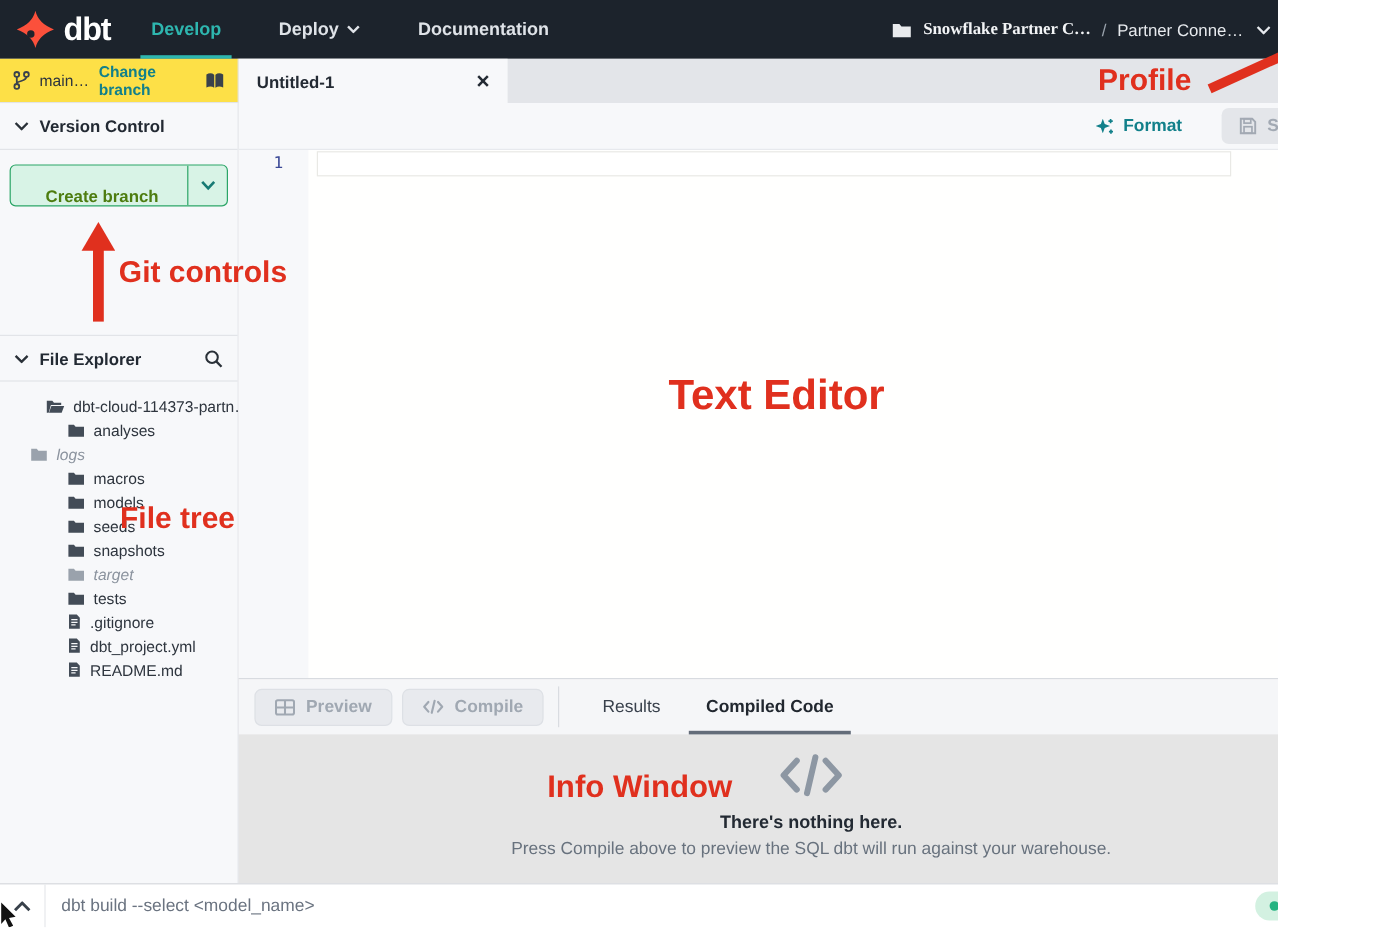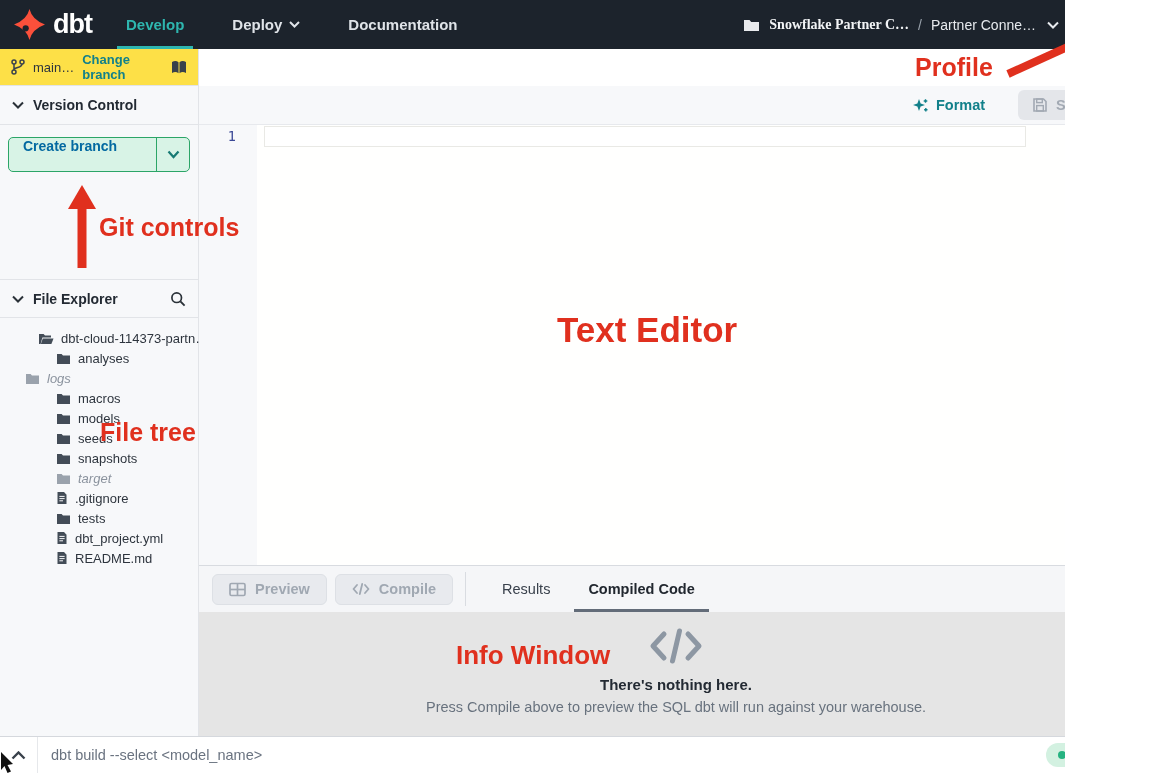--- a/index.html
+++ b/index.html
@@ -361,6 +361,26 @@
       </div>
   </aside>
 
+  <div class="tabbar">
+    <div class="tab">
+      <span class="tab-label">Untitled-1</span>
+      <span class="tab-close">
+        <svg width="11" height="11" viewBox="0 0 11 11">
+          <line x1="1.5" y1="1.5" x2="9.5" y2="9.5" stroke="#232a33" stroke-width="2.1"></line>
+          <line x1="9.5" y1="1.5" x2="1.5" y2="9.5" stroke="#232a33" stroke-width="2.1"></line>
+        </svg>
+      </span>
+    </div>
+    <div class="tab-divider"></div>
+    <div class="tab-plus">
+      <span style="display:flex;">
+        <svg width="15" height="15" viewBox="0 0 15 15">
+          <line x1="7.5" y1="1" x2="7.5" y2="14" stroke="#2a3138" stroke-width="2"></line>
+          <line x1="1" y1="7.5" x2="14" y2="7.5" stroke="#2a3138" stroke-width="2"></line>
+        </svg>
+      </span>
+    </div>
+  </div>
 
   <div class="toolbar">
     <div class="format-btn">

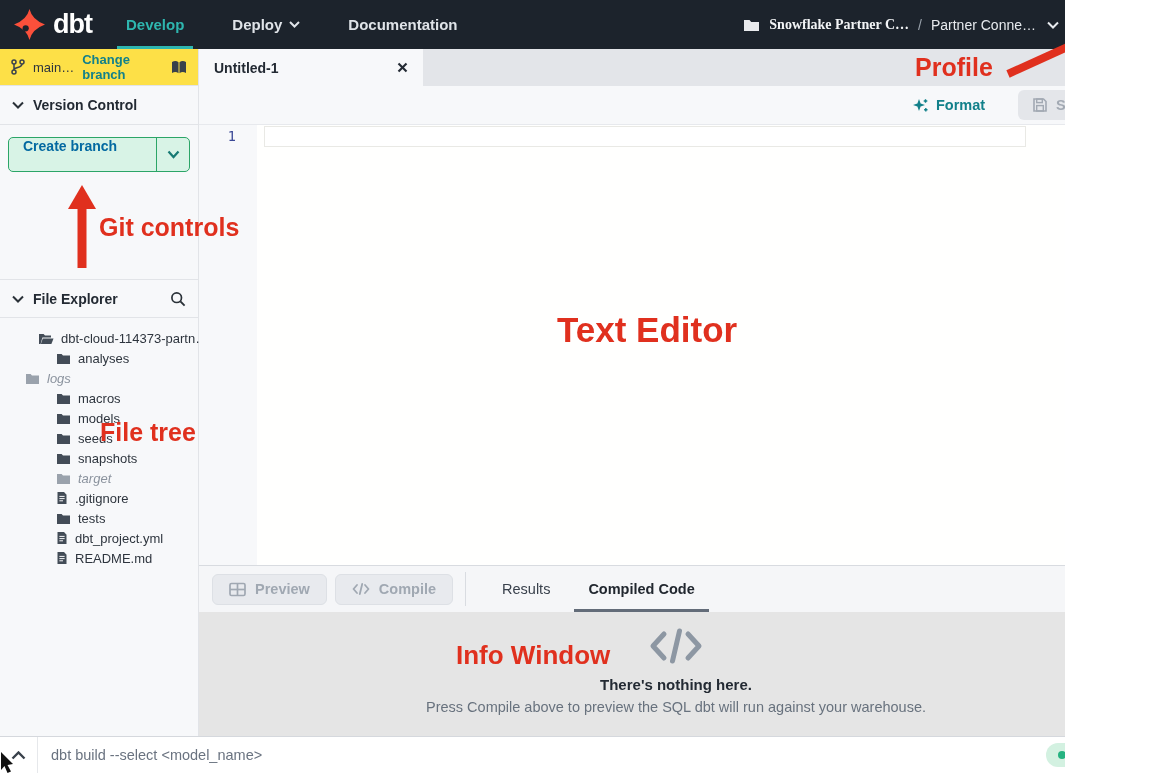--- a/index.html
+++ b/index.html
@@ -58,8 +58,8 @@
     position:absolute; left:8px; top:51px; width:182px; height:35px;
     border:1px solid #2ba567; border-radius:5px; overflow:hidden; display:flex; background:#d8f3e6;
   }
-  .cb-main { flex:1; display:flex; align-items:flex-start; padding-left:14px; cursor:pointer;
-    font-size:14px; font-weight:600; color:#0369a1; border-right:1px solid #2ba567; }
+  .cb-main { flex:1; display:flex; align-items:flex-end; padding-left:29px; cursor:pointer;
+    font-size:14px; font-weight:600; color:#4d7c0f; border-right:1px solid #2ba567; }
   .cb-dd { width:32px; display:flex; align-items:center; justify-content:center; cursor:pointer; }
 
   .file-tree { position:absolute; left:0; top:242px; width:198px; }

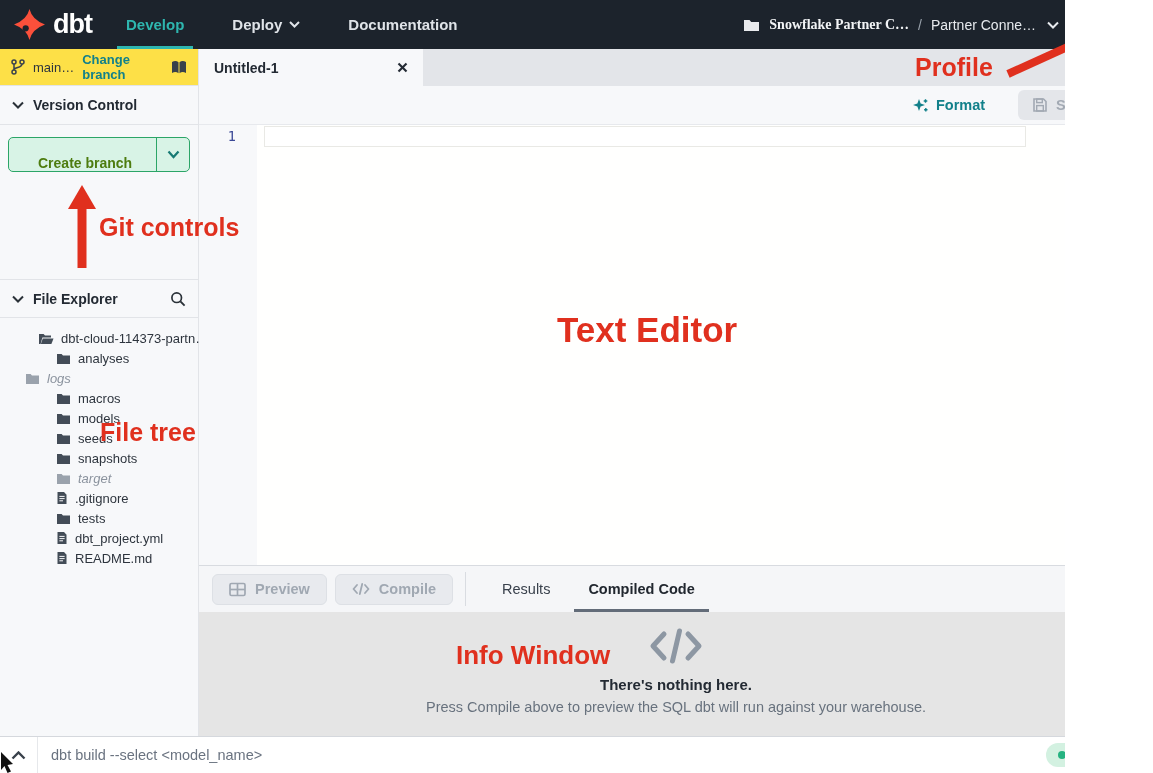--- a/index.html
+++ b/index.html
@@ -319,6 +319,14 @@
         </div>
         <div class="tree-row" style="padding-left: 56px;">
           <span class="tree-icon" style="display:flex;">
+            <svg width="15" height="13" viewBox="0 0 15 13">
+              <path d="M1 2 h4.6 l1.4 1.6 H14 v8.4 H1 z" fill="#434c57"></path>
+            </svg>
+          </span>
+          <span class="tree-label">tests</span>
+        </div>
+        <div class="tree-row" style="padding-left: 56px;">
+          <span class="tree-icon" style="display:flex;">
             <svg width="12" height="14" viewBox="0 0 12 14">
               <path d="M1.5 1 h6.5 l2.5 2.8 V13 H1.5 z" fill="#434c57"></path>
               <line x1="3.4" y1="5.4" x2="8.6" y2="5.4" stroke="#f7f8fa" stroke-width="1"></line>
@@ -327,14 +335,6 @@
             </svg>
           </span>
           <span class="tree-label">.gitignore</span>
-        </div>
-        <div class="tree-row" style="padding-left: 56px;">
-          <span class="tree-icon" style="display:flex;">
-            <svg width="15" height="13" viewBox="0 0 15 13">
-              <path d="M1 2 h4.6 l1.4 1.6 H14 v8.4 H1 z" fill="#434c57"></path>
-            </svg>
-          </span>
-          <span class="tree-label">tests</span>
         </div>
         <div class="tree-row" style="padding-left: 56px;">
           <span class="tree-icon" style="display:flex;">

